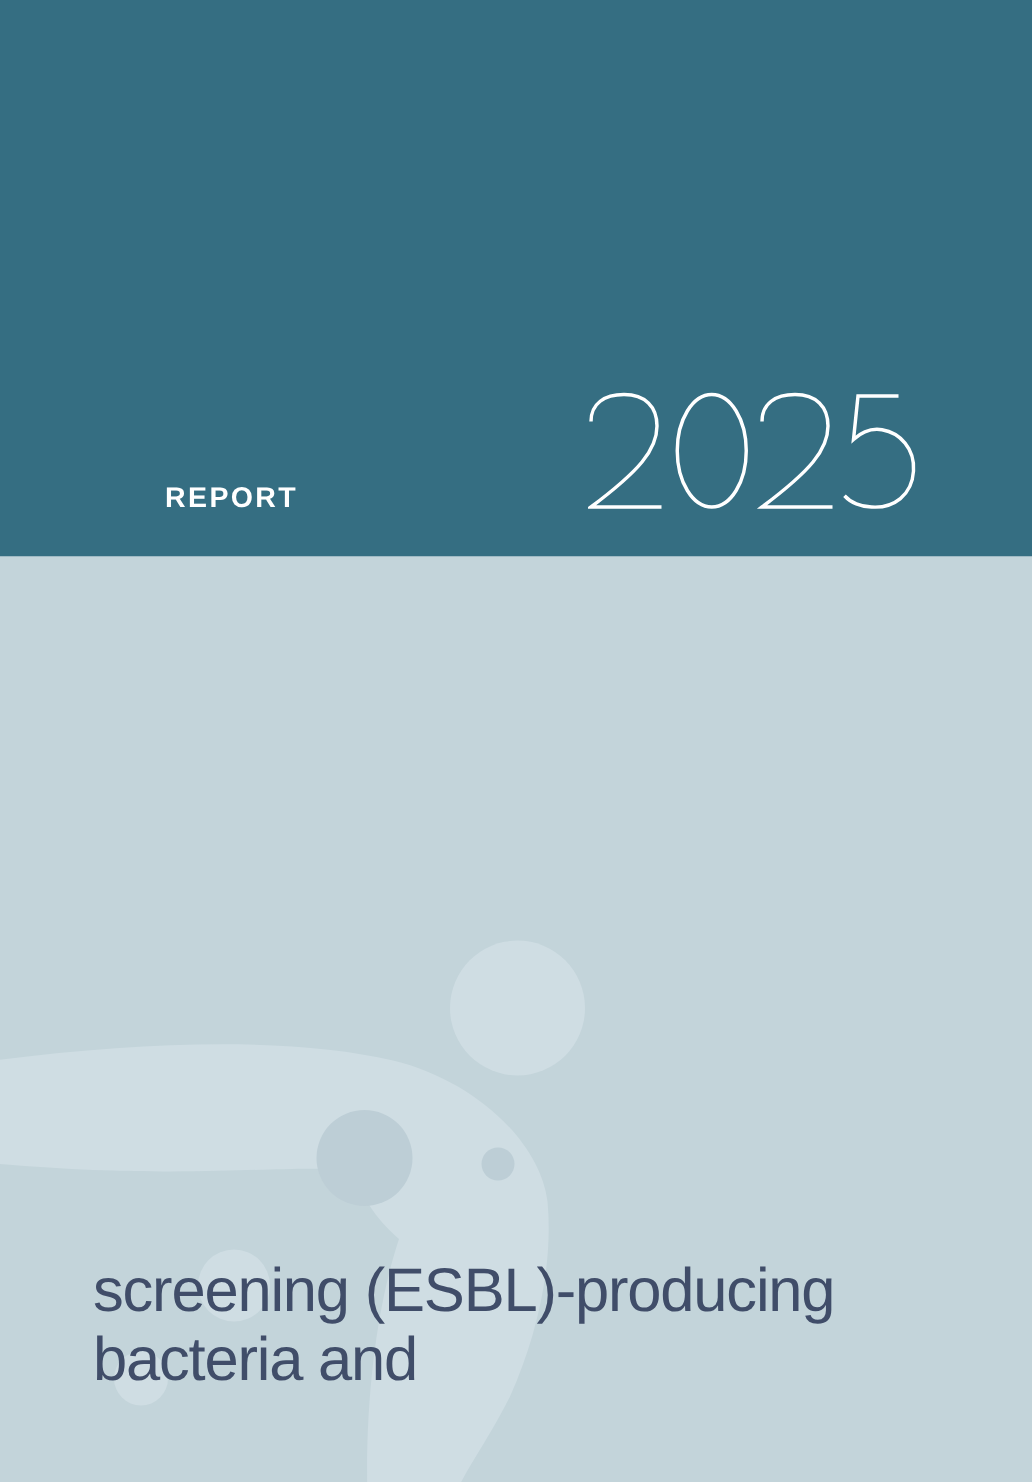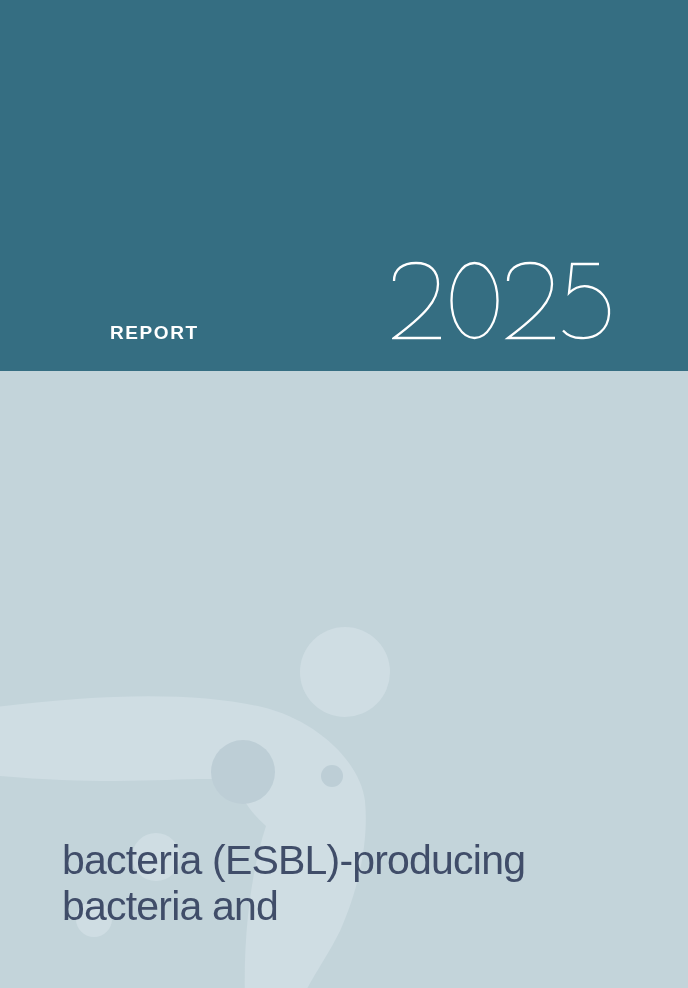--- a/index.html
+++ b/index.html
@@ -109,7 +109,7 @@
     </svg>
 
     <h1 class="title" style="margin:0; font-weight:400;">
-      <div class="t-line">bacteria (ESBL)-producing</div>
+      <div class="t-line">screening (ESBL)-producing</div>
       <div class="t-line">bacteria and</div>
 
     </h1>

